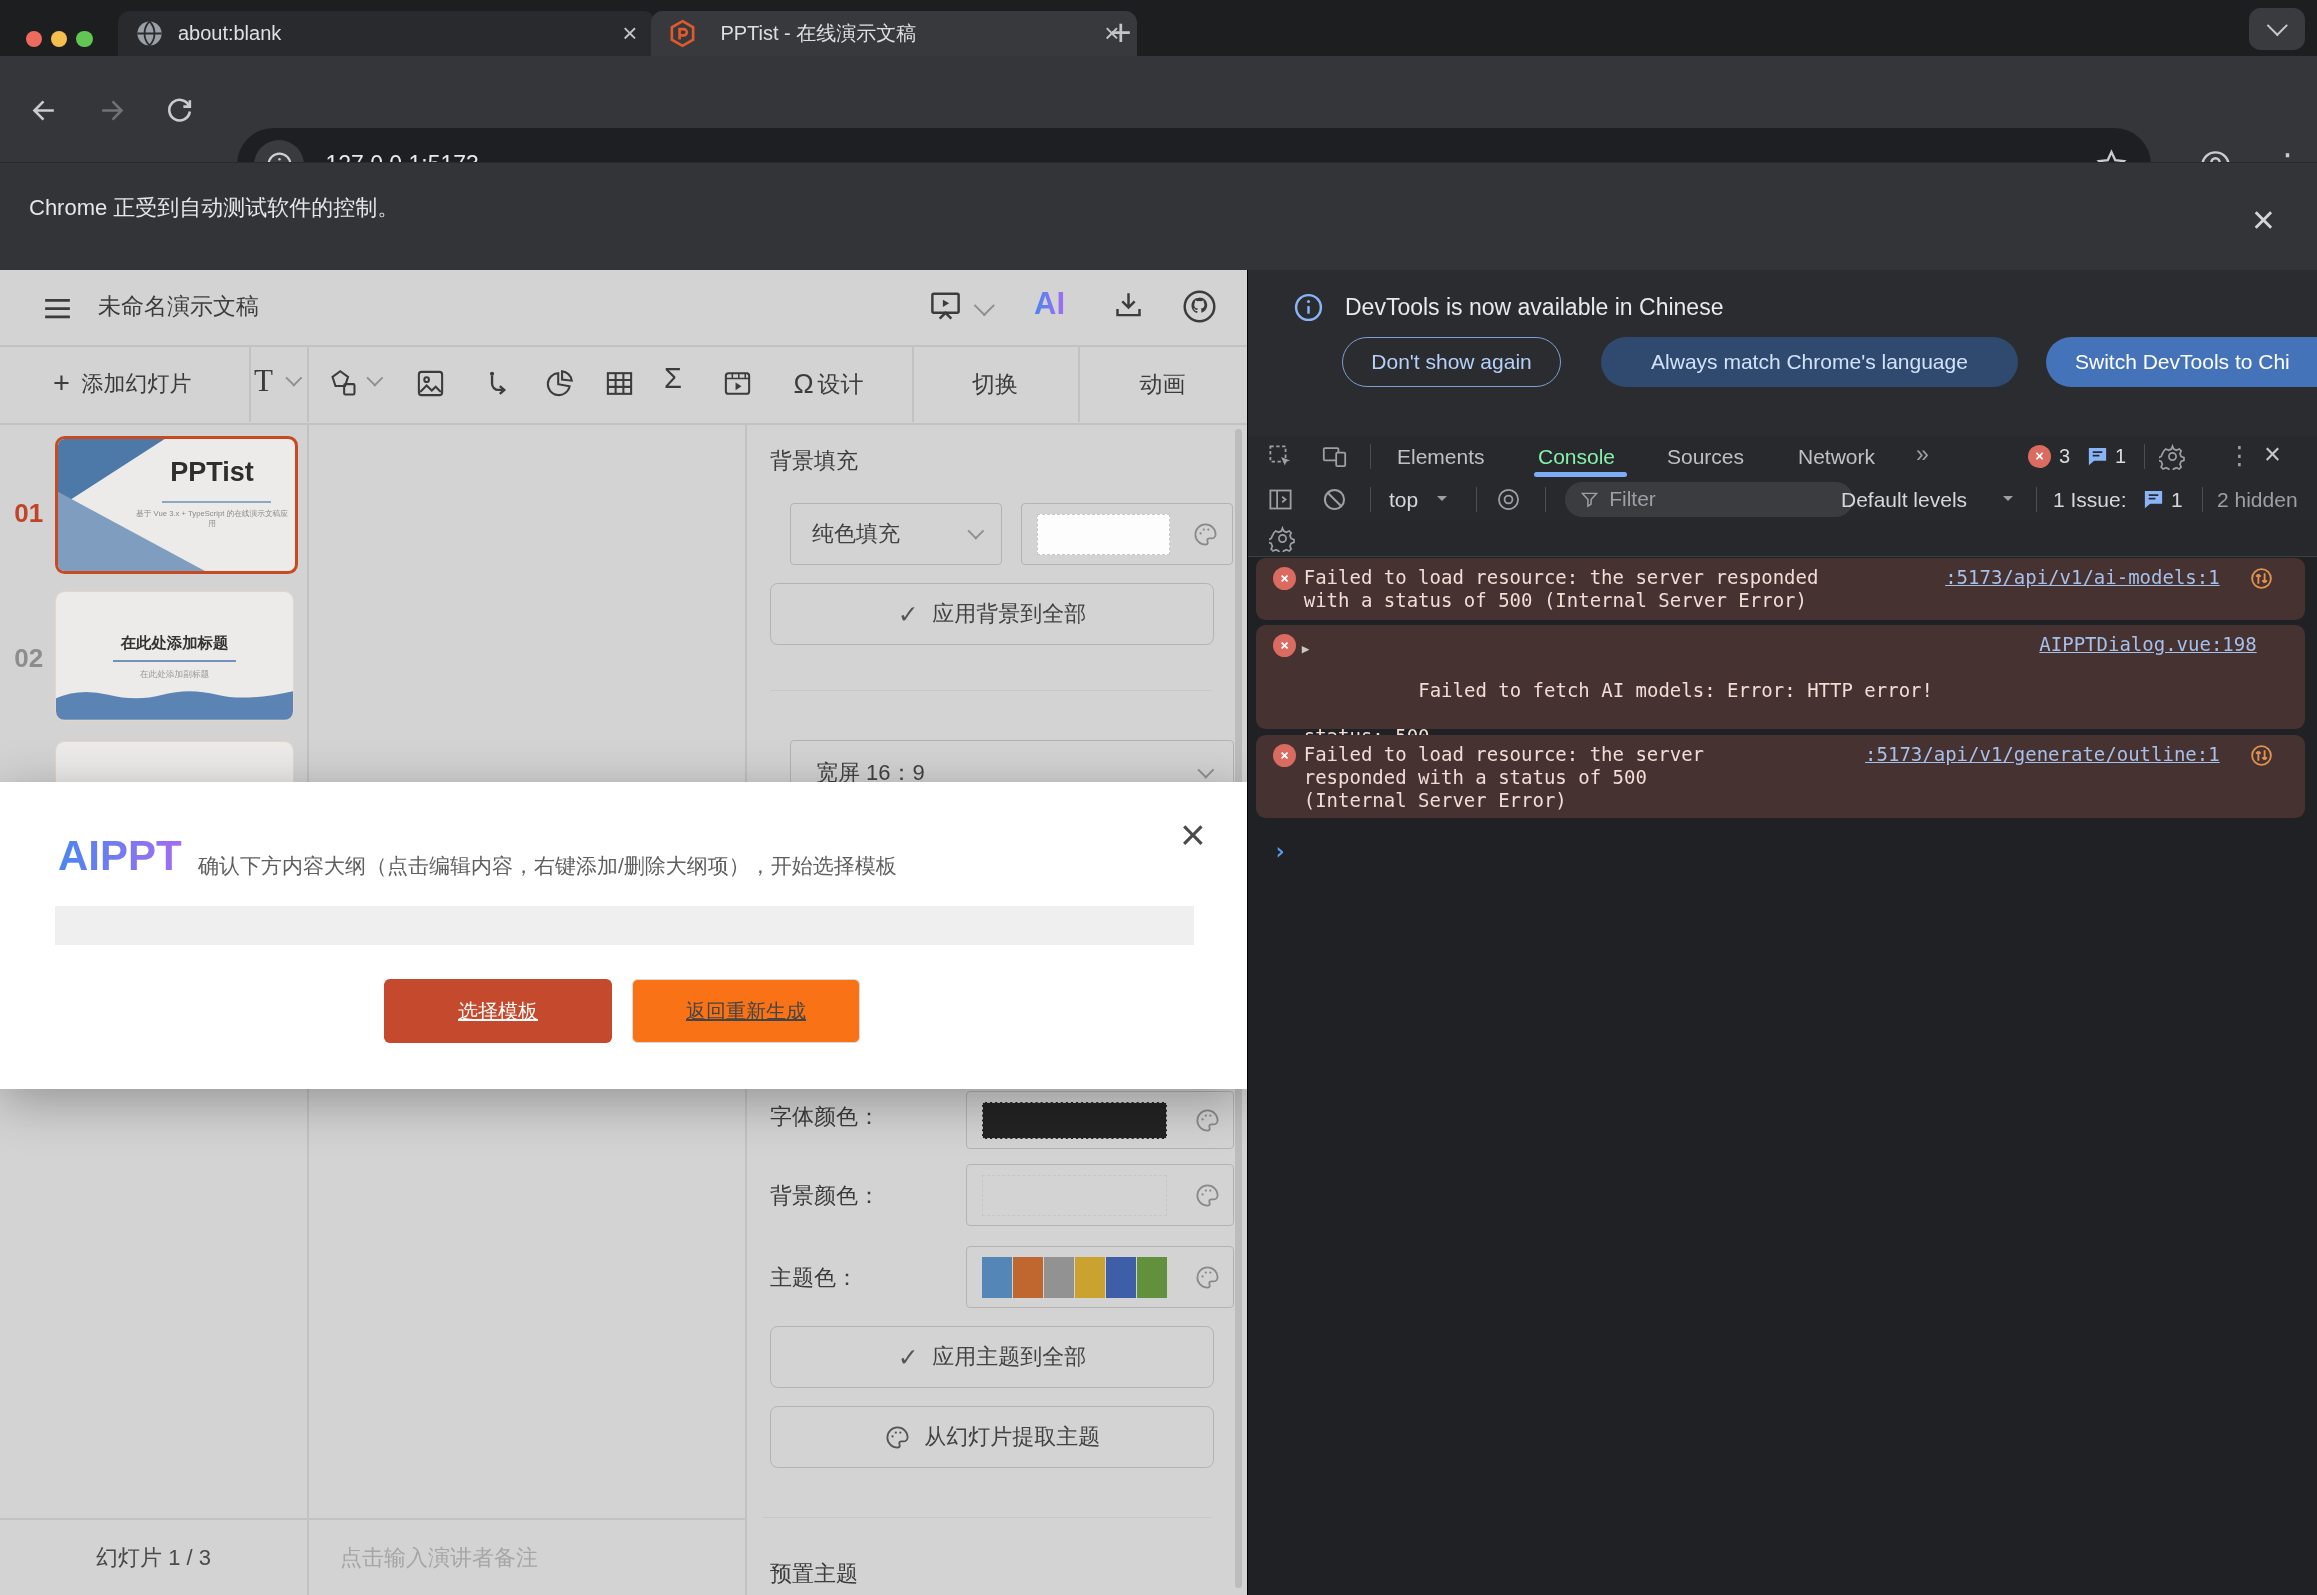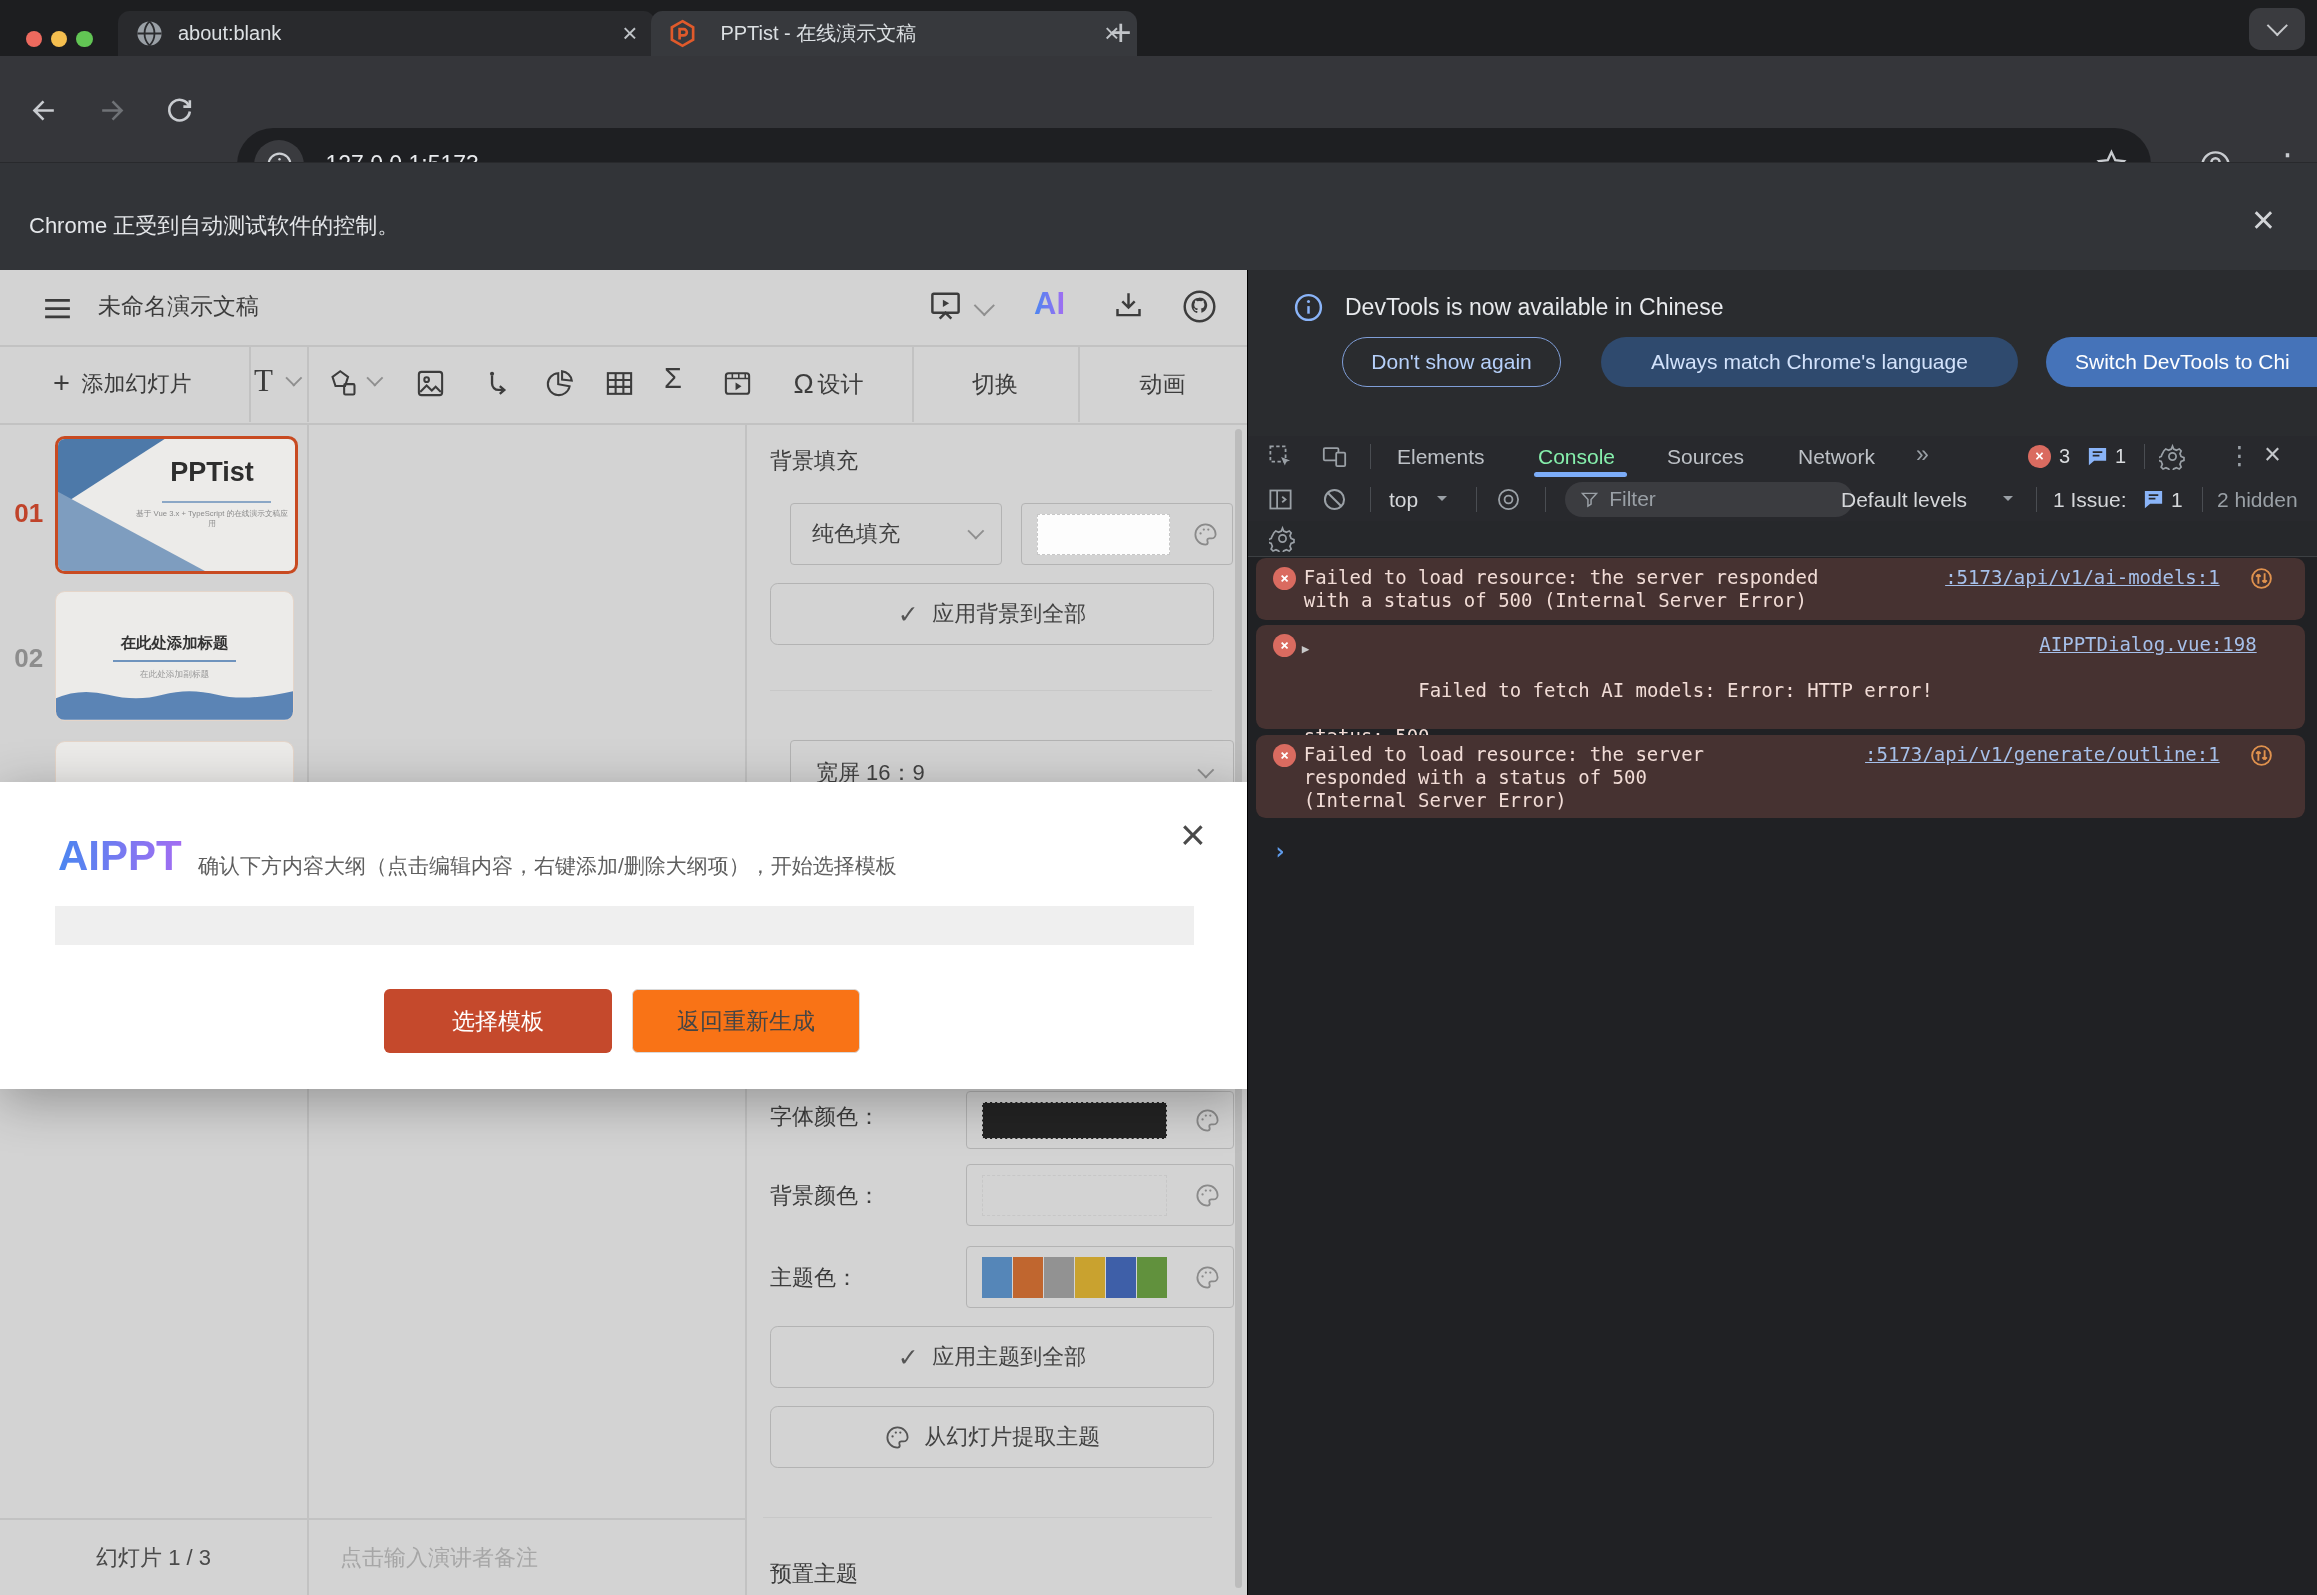--- a/index.html
+++ b/index.html
@@ -158,7 +158,7 @@
   </div>
 
   <div class="abs infobar">
-    <span class="abs infotext" style="left:29px;top:48px;">Chrome 正受到自动测试软件的控制。</span>
+    <span class="abs infotext" style="left:29px;top:30px;">Chrome 正受到自动测试软件的控制。</span>
     <span class="abs" style="left:2252px;top:35px;font-size:39px;font-weight:300;color:#d3d5d8;">×</span>
   </div>
 

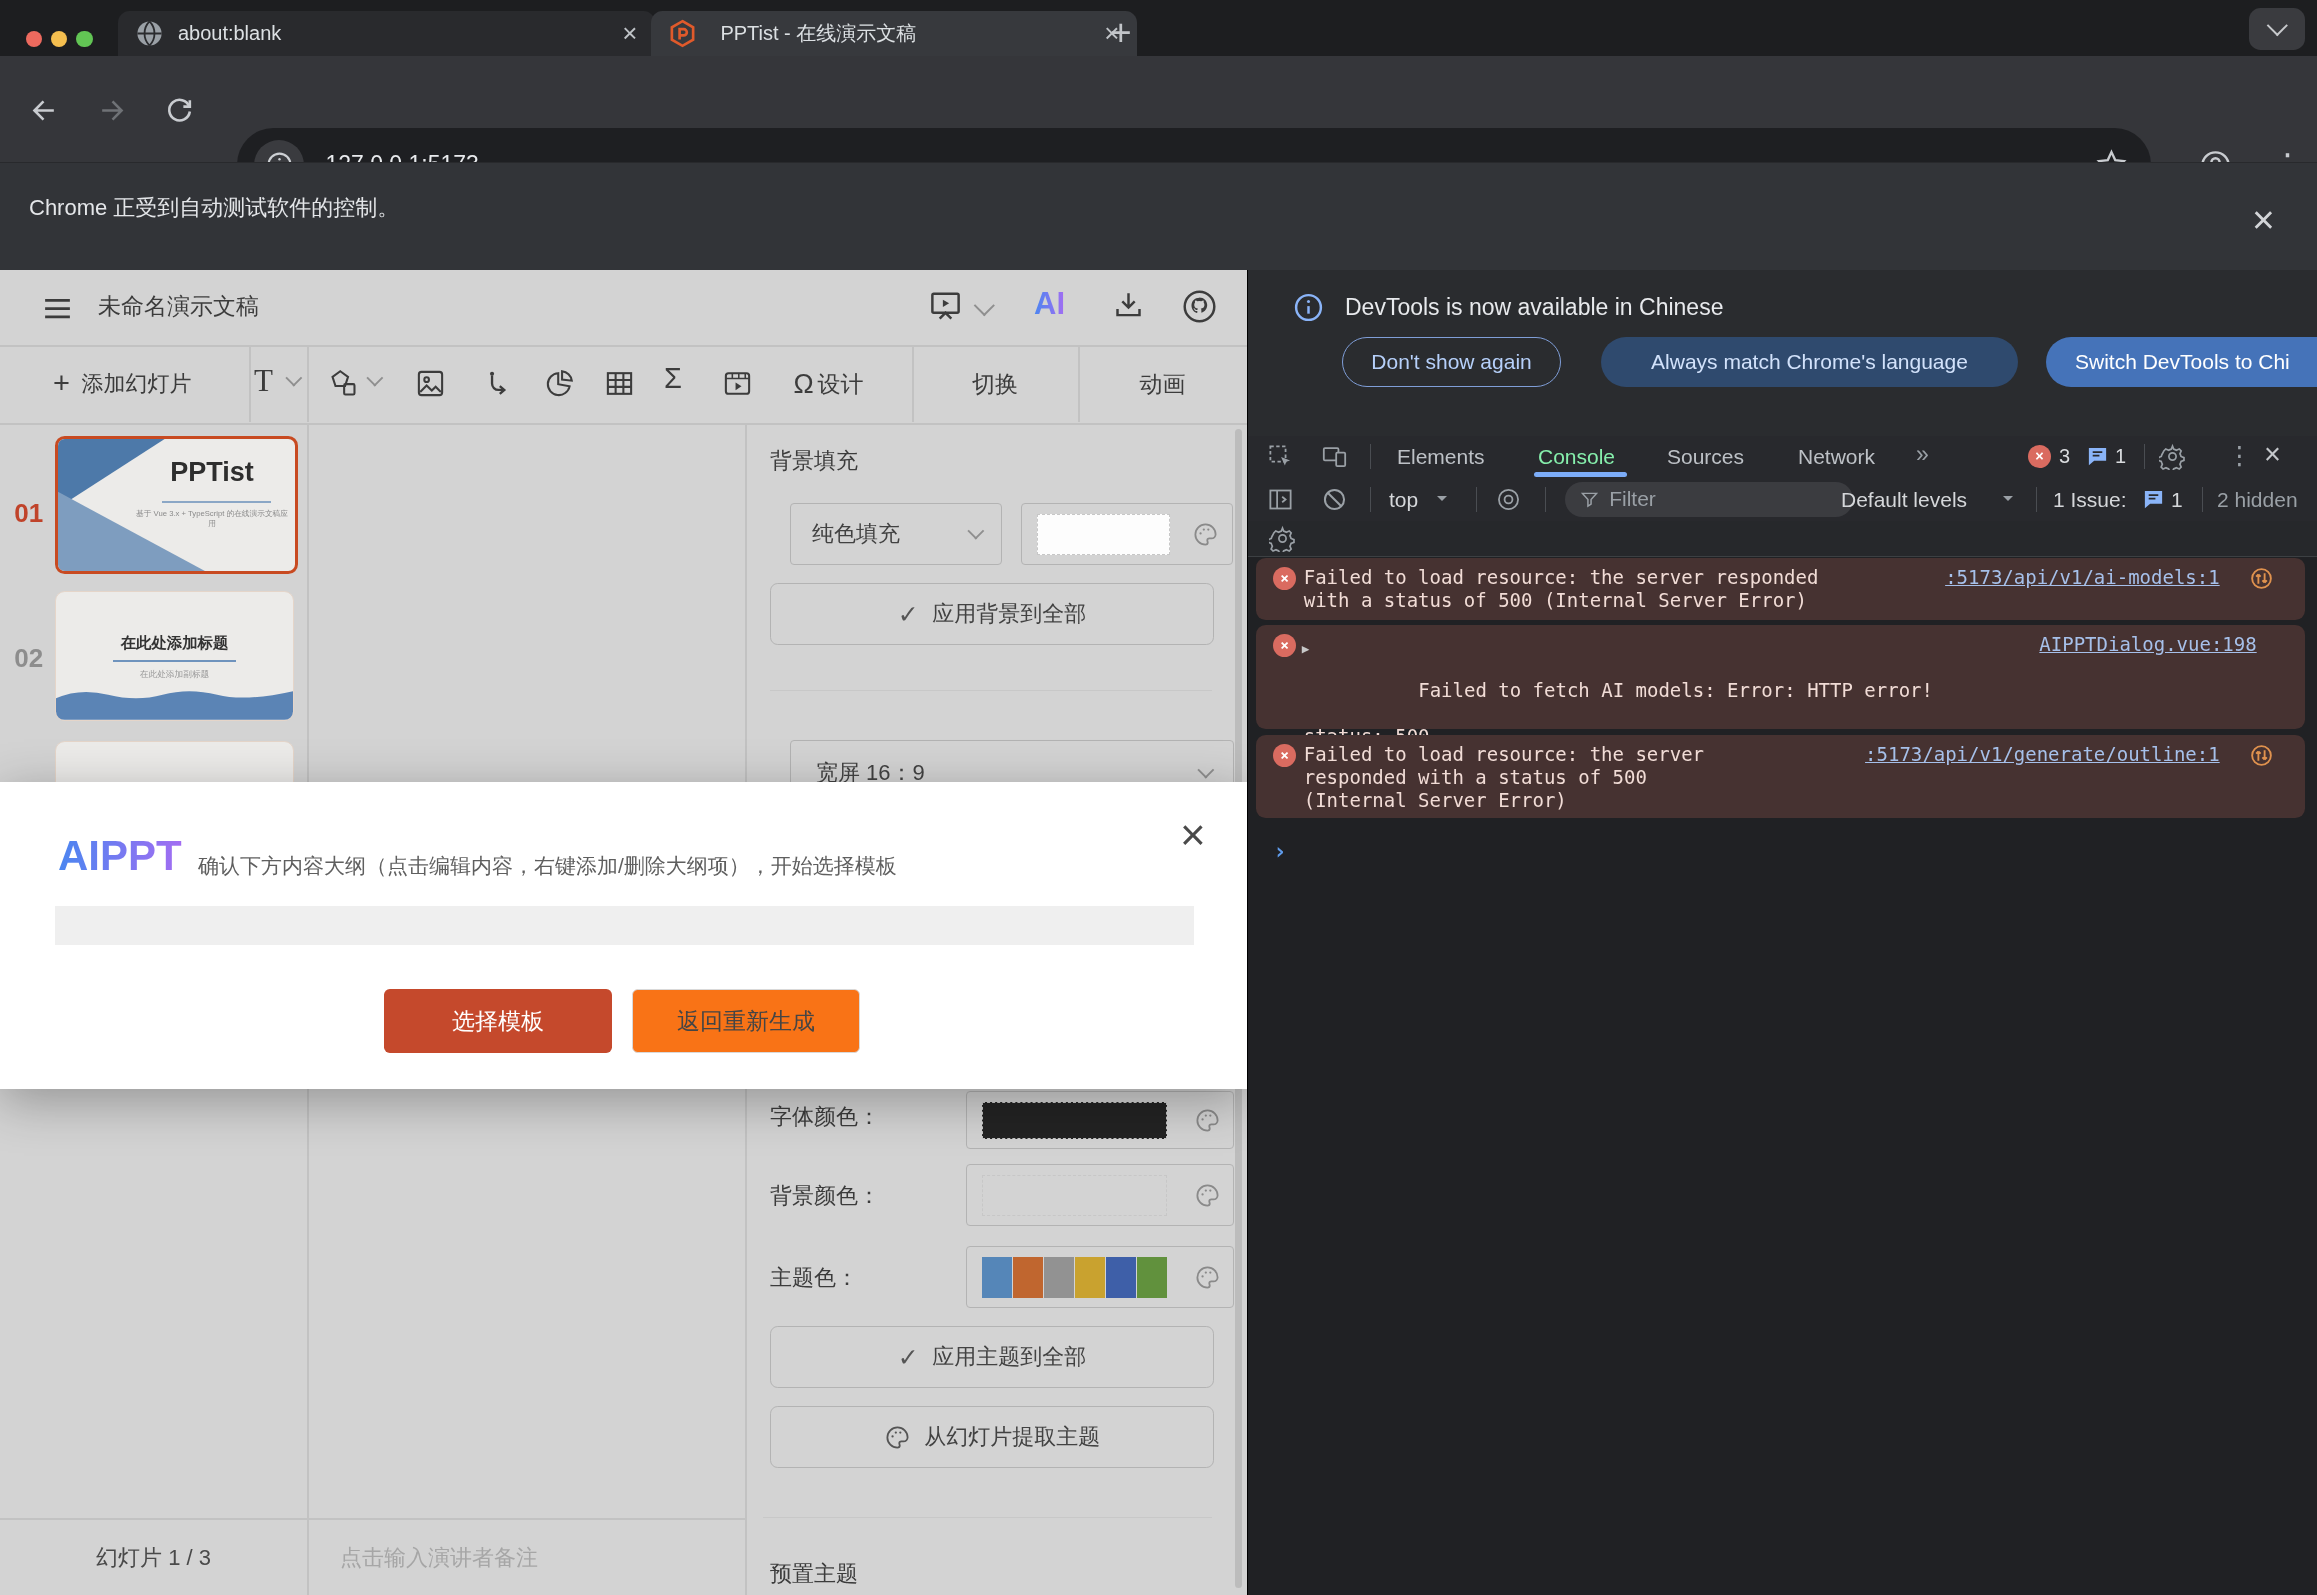--- a/index.html
+++ b/index.html
@@ -46,8 +46,8 @@
   .modal{left:0;top:782px;width:1247px;height:307px;background:#fff;box-shadow:0 11.6px 48px rgba(0,0,0,.3);}
   .grad-text{background:linear-gradient(90deg,#4a86f0,#a36df2);-webkit-background-clip:text;
     background-clip:text;color:transparent;font-weight:bold;}
-  .mbtn{position:absolute;top:207px;width:228px;height:64px;border-radius:5.8px;display:flex;
-    align-items:center;justify-content:center;font-size:23px;}
+  .mbtn{position:absolute;top:197px;width:228px;height:64px;border-radius:5.8px;display:flex;
+    align-items:center;justify-content:center;font-size:20px;text-decoration:underline;}
 
   
   .devtools{left:1247px;top:270px;width:1070px;height:1325px;background:#202124;overflow:hidden;

